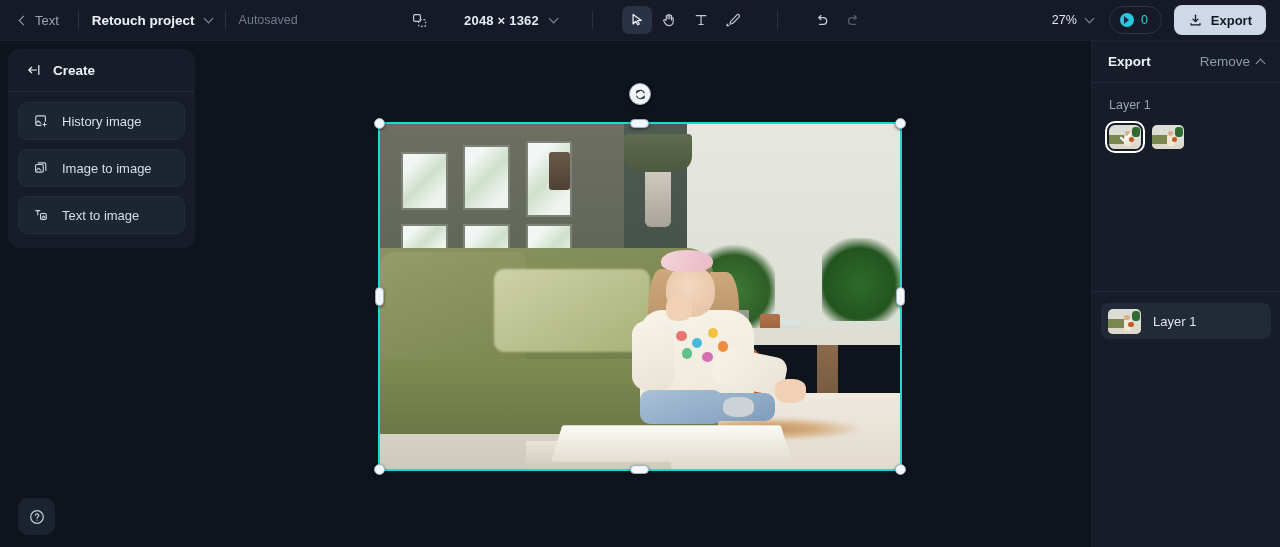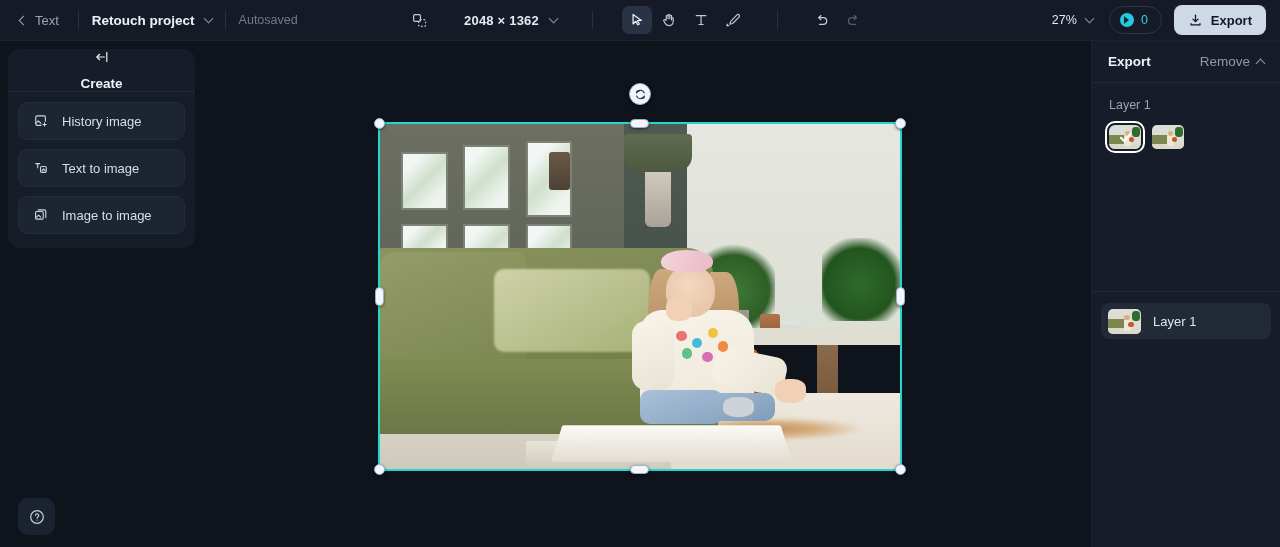--- a/index.html
+++ b/index.html
@@ -75,7 +75,7 @@
   }
   .sb-head {
     height: 43px; display: flex; align-items: center; gap: 11px;
-    padding: 0 18px; border-bottom: 1px solid #212939; flex-direction: column;
+    padding: 0 18px; border-bottom: 1px solid #212939;
   }
   .sb-title { font-size: 13.5px; font-weight: bold; color: #eef2f8; }
   .sb-body { padding: 10px 10px 14px 10px; display: flex; flex-direction: column; gap: 9px; }

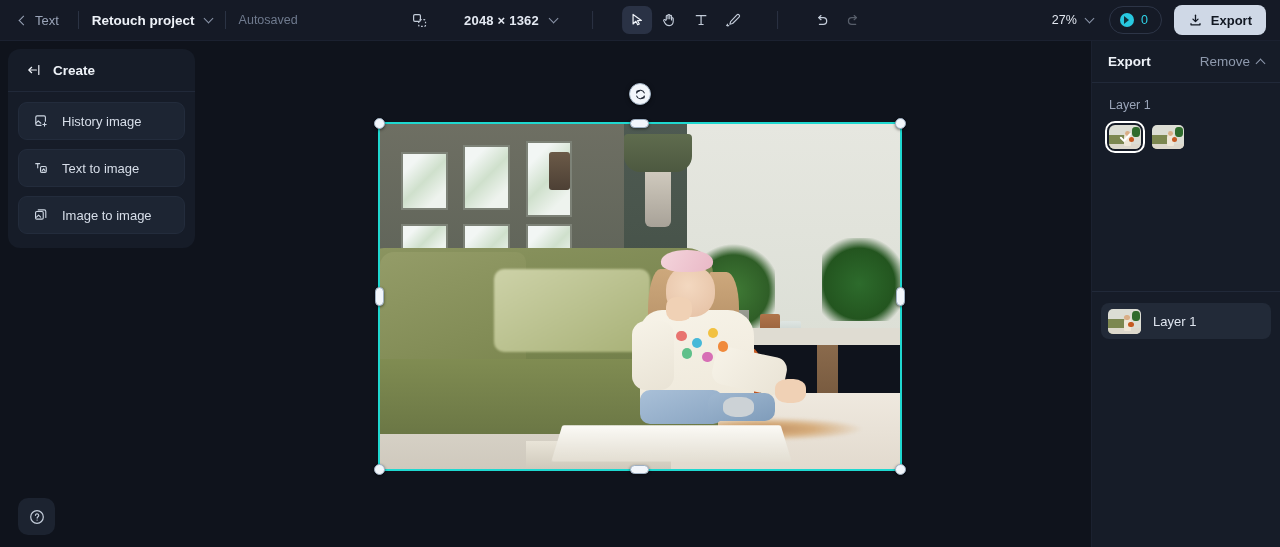--- a/index.html
+++ b/index.html
@@ -330,22 +330,22 @@
       <div class="sb-item">
         <span>
           <svg width="16" height="16" viewBox="0 0 20 20" fill="none" stroke="#cdd6e2" stroke-width="1.4" stroke-linecap="round" stroke-linejoin="round">
+            <rect x="3.2" y="5.6" width="9.6" height="9.6" rx="1.5"></rect>
+            <path d="M6.5 3.6h7.6A1.9 1.9 0 0116 5.5v7.6"></path>
+            <path d="M4.4 12.6l2.6-2.5 2.6 2.6"></path>
+          </svg>
+        </span>
+        <span>Image to image</span>
+      </div>
+      <div class="sb-item">
+        <span>
+          <svg width="16" height="16" viewBox="0 0 20 20" fill="none" stroke="#cdd6e2" stroke-width="1.4" stroke-linecap="round" stroke-linejoin="round">
             <path d="M3.4 4.6h5M5.9 4.6v5.2"></path>
             <rect x="9.4" y="8.2" width="7.2" height="7.2" rx="1.4"></rect>
             <path d="M11.3 13.6l2-2.4 1.9 2.4"></path>
           </svg>
         </span>
         <span>Text to image</span>
-      </div>
-      <div class="sb-item">
-        <span>
-          <svg width="16" height="16" viewBox="0 0 20 20" fill="none" stroke="#cdd6e2" stroke-width="1.4" stroke-linecap="round" stroke-linejoin="round">
-            <rect x="3.2" y="5.6" width="9.6" height="9.6" rx="1.5"></rect>
-            <path d="M6.5 3.6h7.6A1.9 1.9 0 0116 5.5v7.6"></path>
-            <path d="M4.4 12.6l2.6-2.5 2.6 2.6"></path>
-          </svg>
-        </span>
-        <span>Image to image</span>
       </div>
     </div>
   </div>

